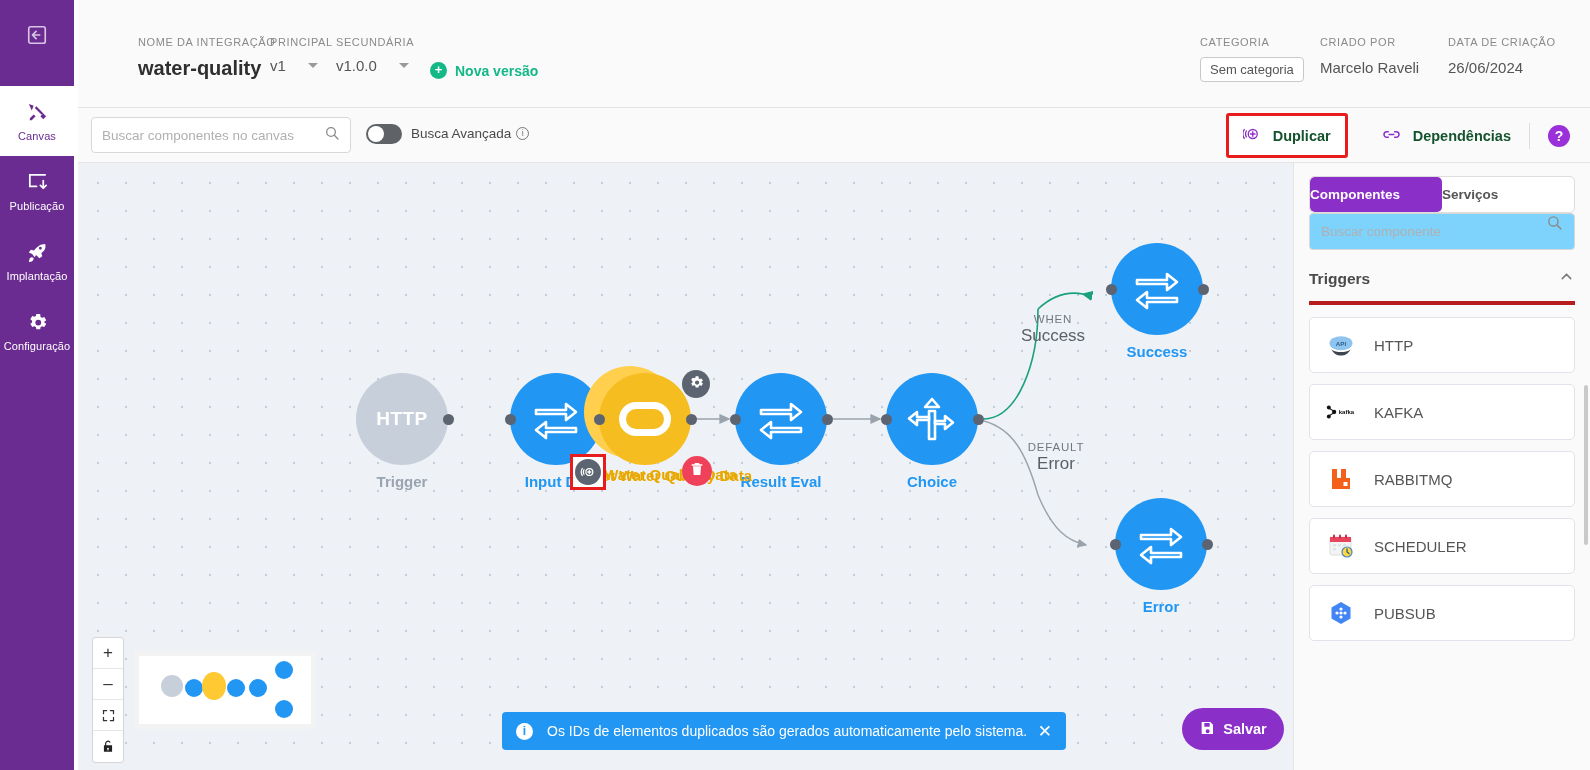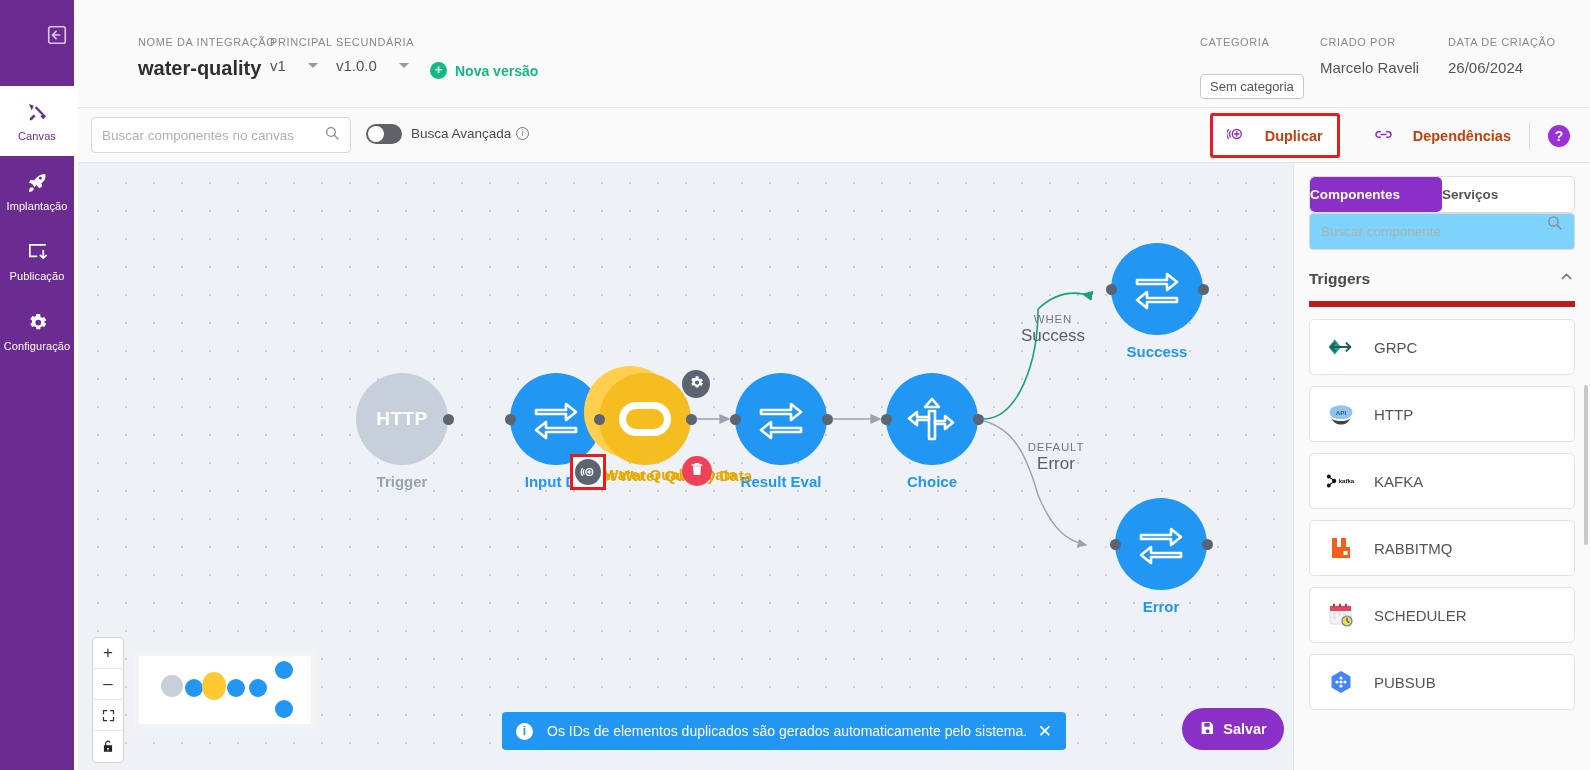--- a/index.html
+++ b/index.html
@@ -55,7 +55,7 @@
     font-size: 13px; line-height: 16px; text-align: center; font-weight: bold;
   }
   .cat-badge {
-    margin-top: 26px; display: inline-block; border: 1px solid #c9c9c9; border-radius: 4px;
+    margin-top: 9px; display: inline-block; border: 1px solid #c9c9c9; border-radius: 4px;
     padding: 4px 9px; font-size: 13px; color: #555; background: #fff; cursor: pointer;
   }
 

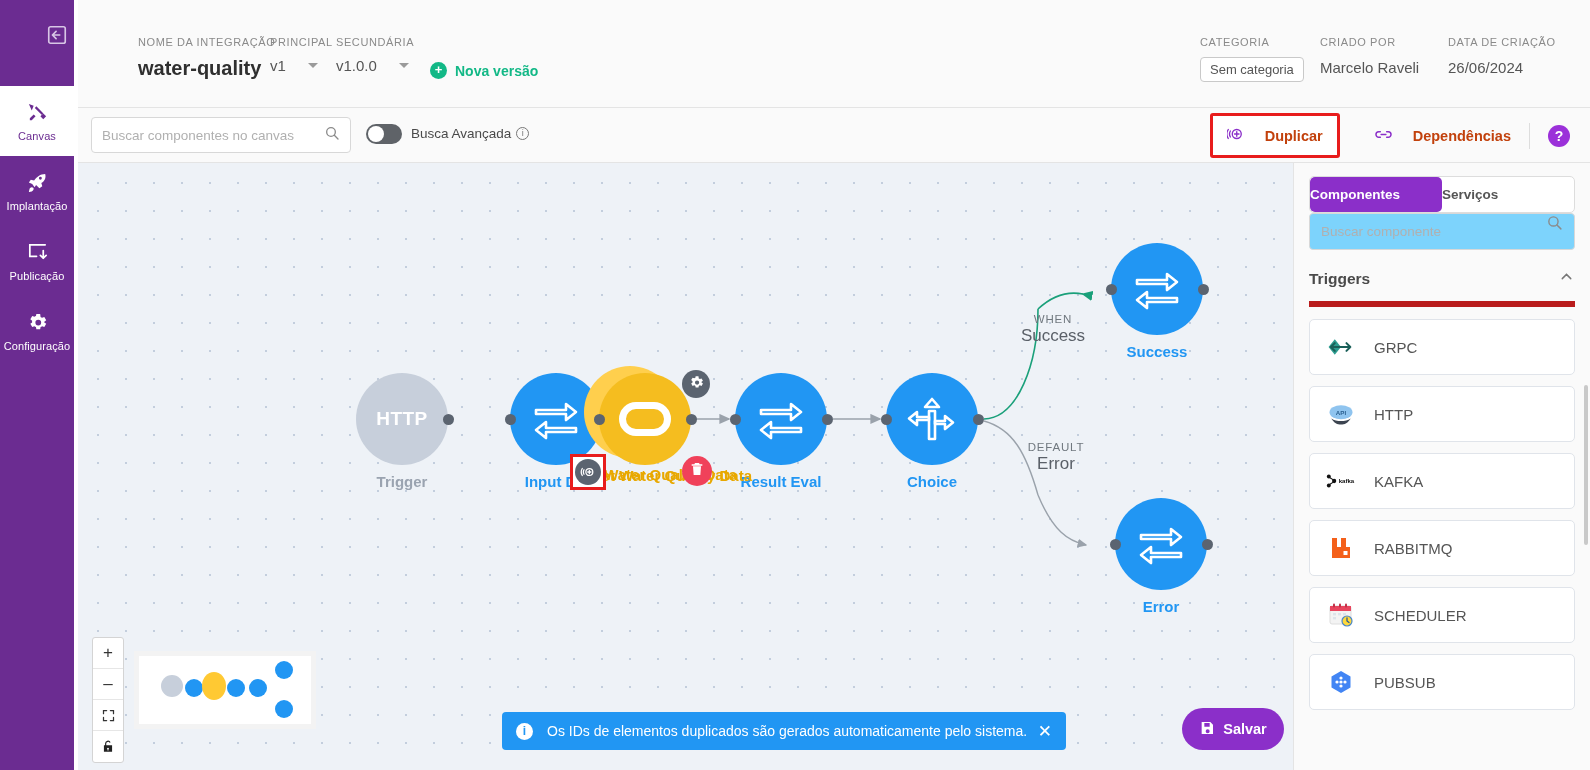--- a/index.html
+++ b/index.html
@@ -13,7 +13,7 @@
   
   .rail {
     position: absolute; left: 0; top: 0; width: 74px; height: 770px;
-    background: #6B2C91; display: flex; flex-direction: column; align-items: flex-end;
+    background: #6B2C91; display: flex; flex-direction: column; align-items: center;
   }
   .rail-collapse {
     margin-top: 18px; width: 34px; height: 34px;

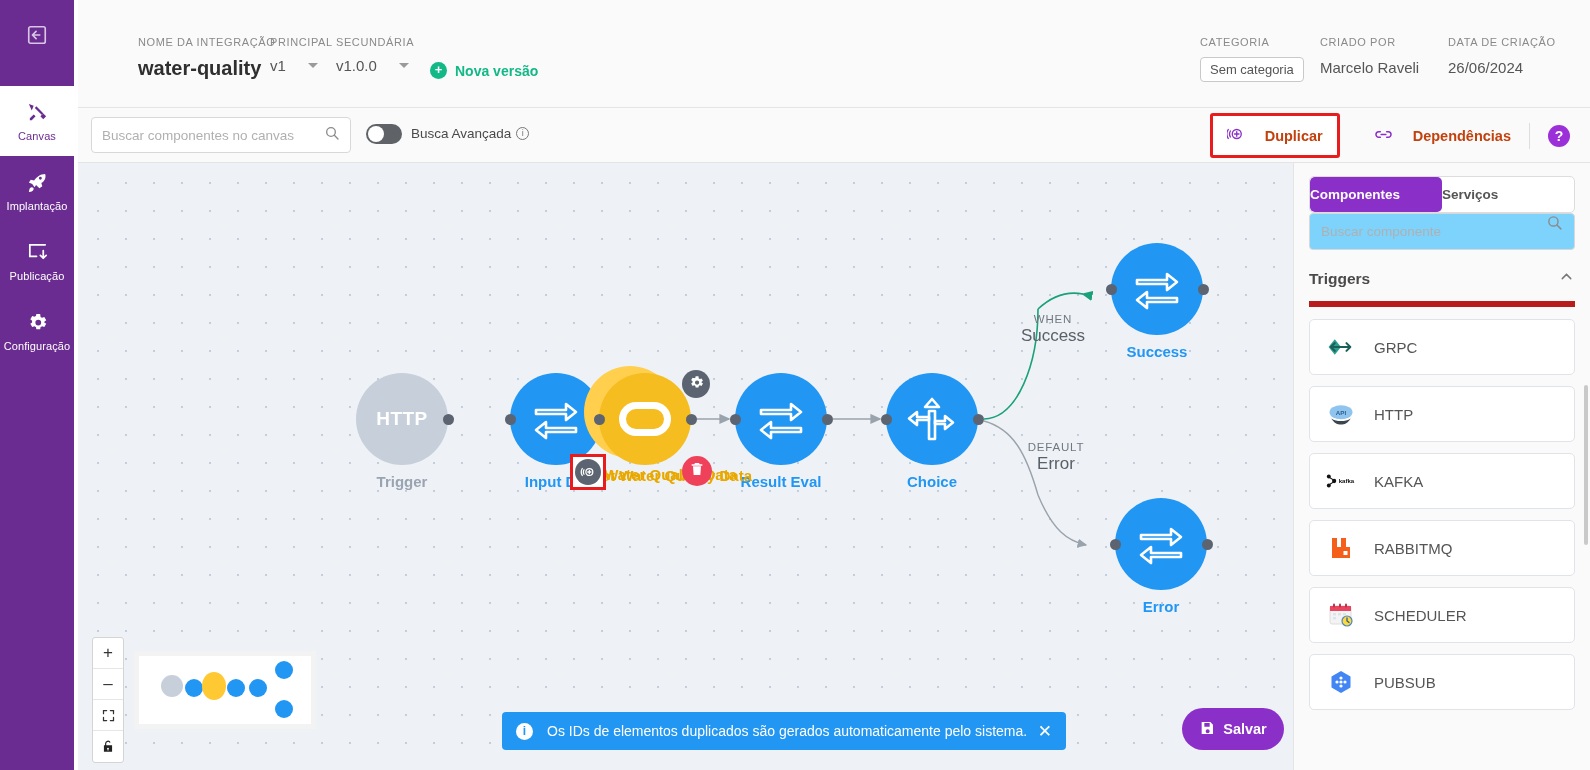--- a/index.html
+++ b/index.html
@@ -92,7 +92,7 @@
   }
   .tb-right { position: absolute; right: 0; top: 0; height: 55px; display: flex; align-items: center; }
   .tb-btn {
-    display: flex; align-items: center; gap: 20px; color: #c2410c; font-size: 14.5px;
+    display: flex; align-items: center; gap: 12px; color: #14532d; font-size: 14.5px;
     font-weight: bold; cursor: pointer;
   }
   .dup-wrap {

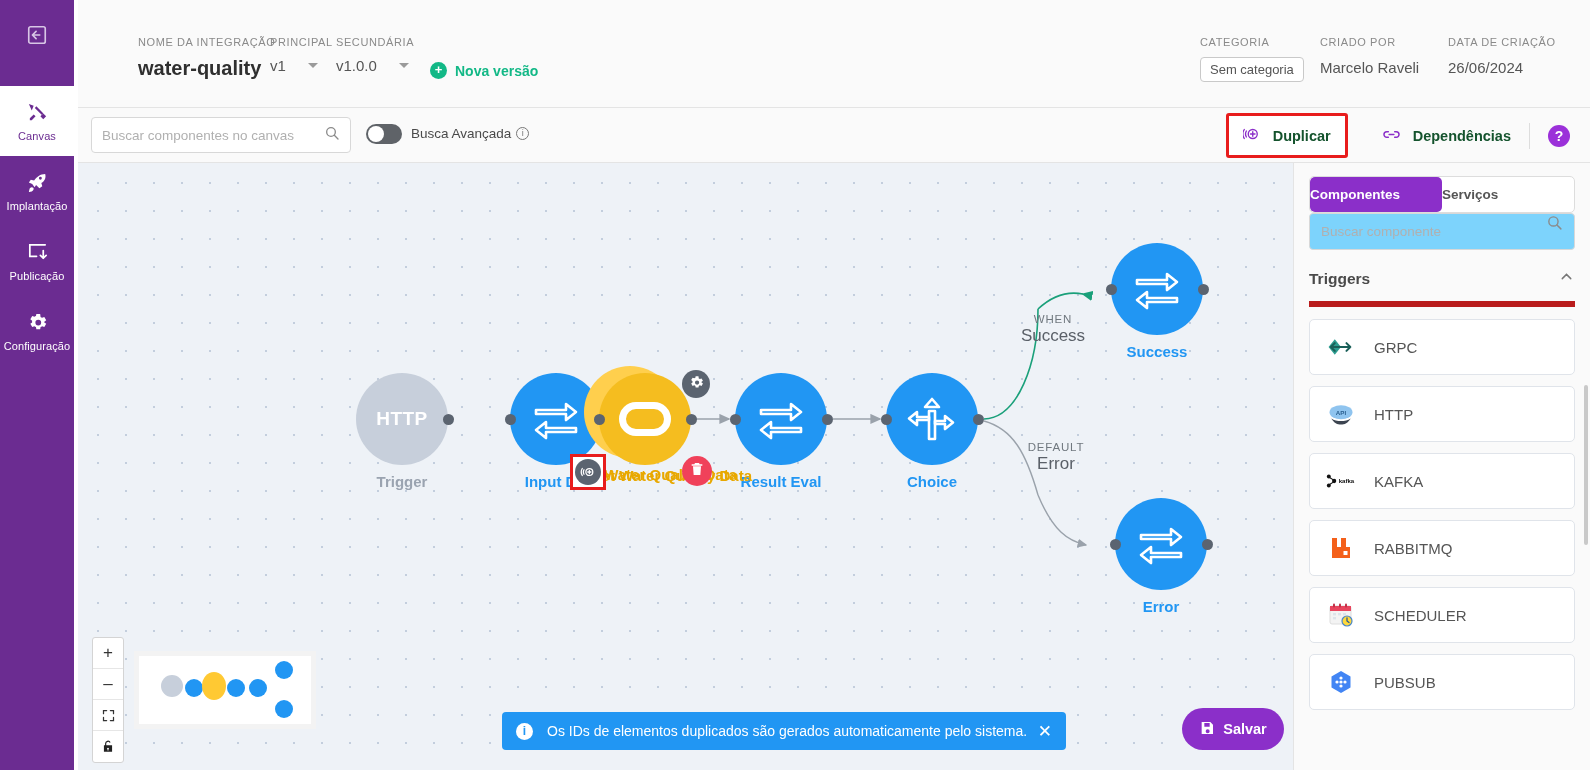--- a/index.html
+++ b/index.html
@@ -229,21 +229,21 @@
 
       <div class="rail-item">
         <span>
-          <svg width="23" height="23" viewBox="0 0 24 24" fill="#fff">
-            <path d="M20 3c-5 0-9 3-11.5 7L5 9l-2 3 3.5 1.5L9 17l1.5-2.5L14 18l3-2-1-3.5C20 10 21 6.5 20 3zM15 9a1.5 1.5 0 110-3 1.5 1.5 0 010 3zM4 18c1.5-1.5 3-1 3.5-.5S8.5 19 7 20.5c-1 1-4 1.5-4 1.5s.5-3 1-4z"></path>
-          </svg>
-        </span>
-        <span class="ri-label">Implantação</span>
-      </div>
-
-      <div class="rail-item">
-        <span>
           <svg width="23" height="23" viewBox="0 0 24 24" fill="none" stroke="#fff" stroke-width="1.8">
             <path d="M20 4H4v12h7" stroke-linecap="round"></path>
             <path d="M18 10v8M15 15l3 3 3-3" stroke-linecap="round" stroke-linejoin="round"></path>
           </svg>
         </span>
         <span class="ri-label">Publicação</span>
+      </div>
+
+      <div class="rail-item">
+        <span>
+          <svg width="23" height="23" viewBox="0 0 24 24" fill="#fff">
+            <path d="M20 3c-5 0-9 3-11.5 7L5 9l-2 3 3.5 1.5L9 17l1.5-2.5L14 18l3-2-1-3.5C20 10 21 6.5 20 3zM15 9a1.5 1.5 0 110-3 1.5 1.5 0 010 3zM4 18c1.5-1.5 3-1 3.5-.5S8.5 19 7 20.5c-1 1-4 1.5-4 1.5s.5-3 1-4z"></path>
+          </svg>
+        </span>
+        <span class="ri-label">Implantação</span>
       </div>
 
       <div class="rail-item">

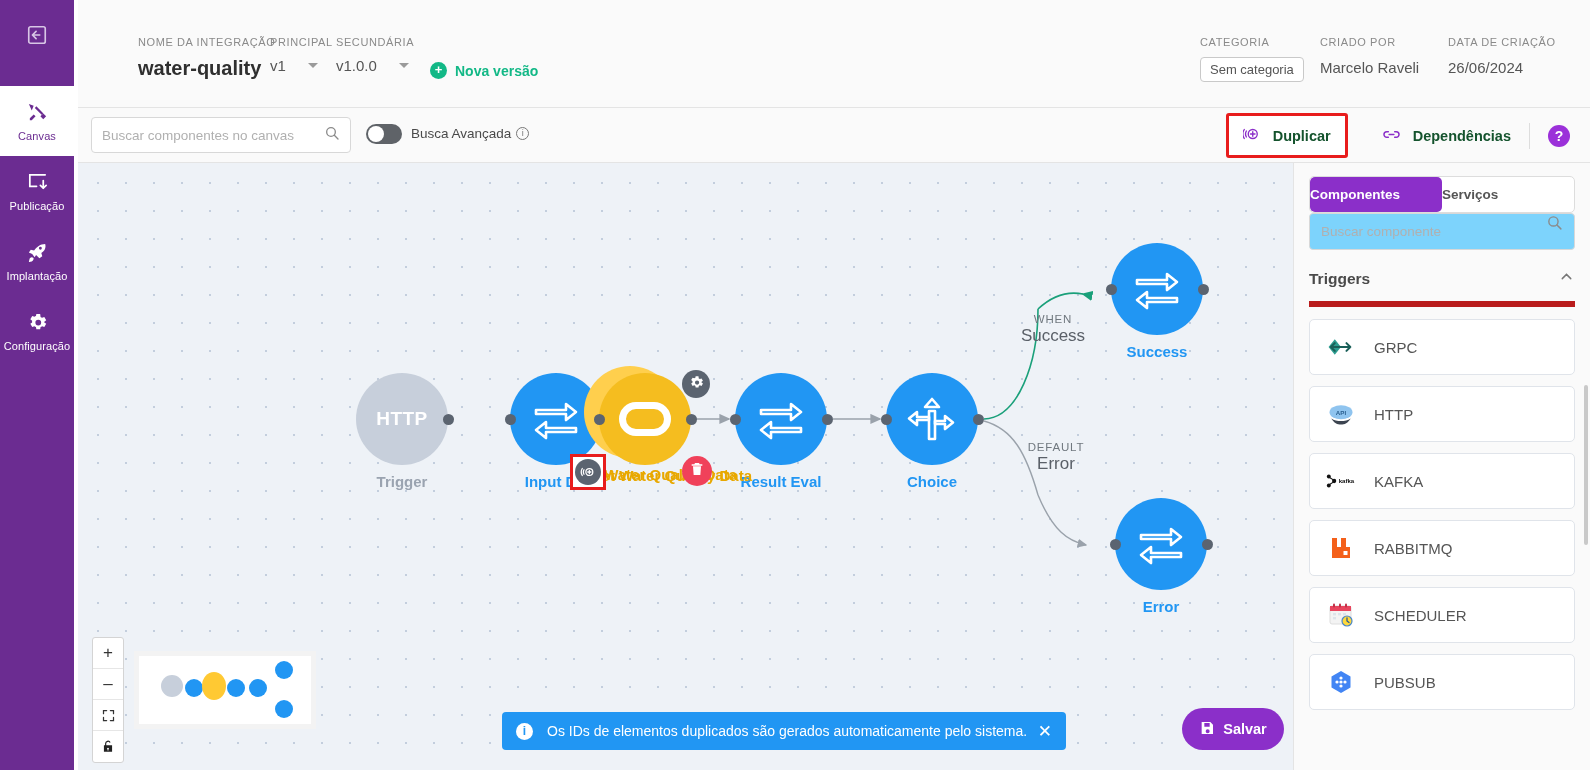--- a/index.html
+++ b/index.html
@@ -188,7 +188,7 @@
   .rsearch input::placeholder { color: #b0b0b0; }
   .sect-head {
     margin-top: 18px; display: flex; align-items: center; justify-content: space-between;
-    padding-bottom: 12px; border-bottom: 6px solid #b91c1c; cursor: pointer;
+    padding-bottom: 12px; border-bottom: 4px solid #b91c1c; cursor: pointer;
   }
   .sect-title { font-size: 15.5px; font-weight: bold; color: #4a4a4a; }
   .comp-list { margin-top: 12px; }

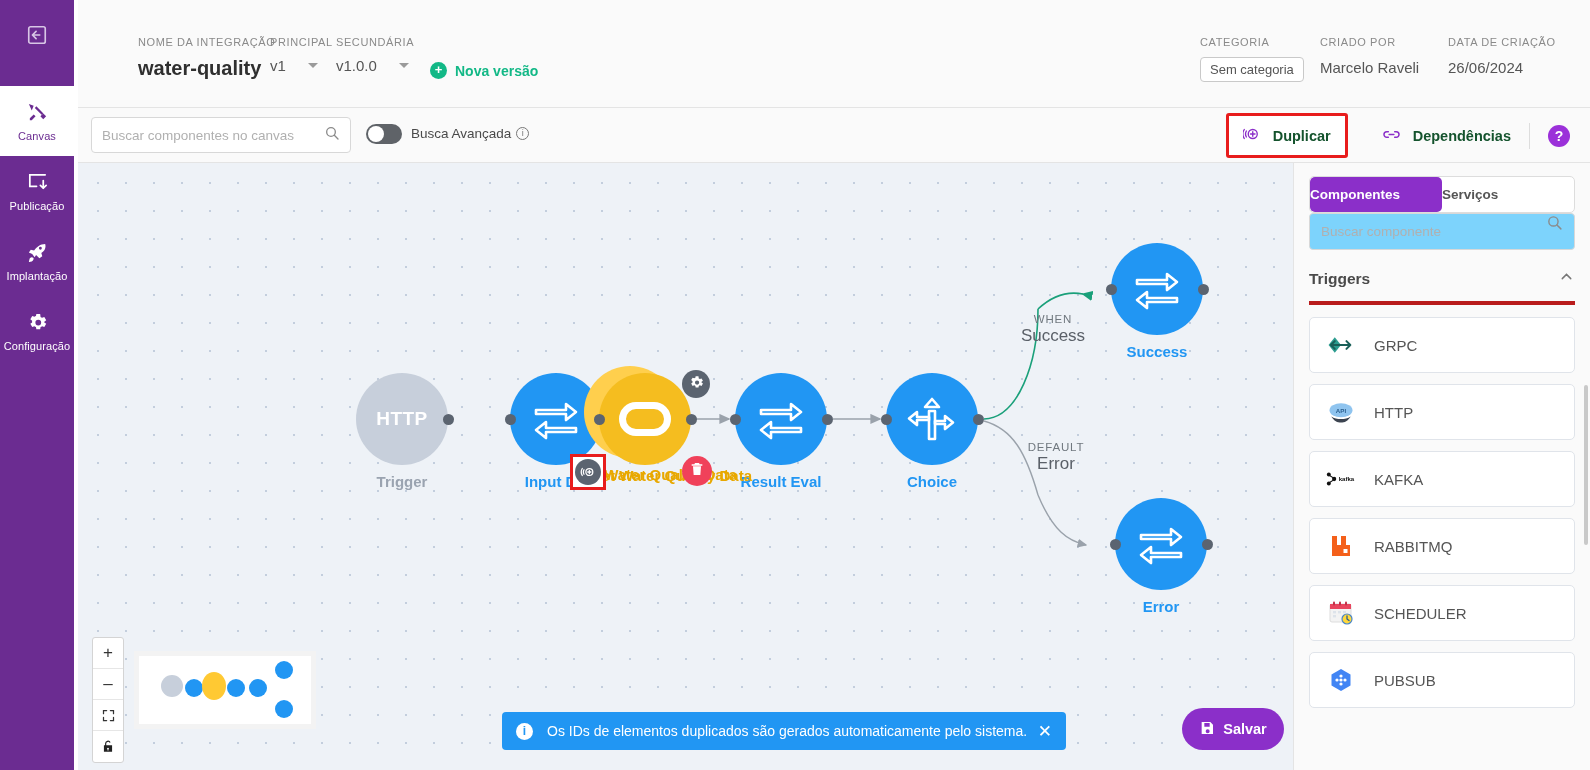--- a/index.html
+++ b/index.html
@@ -563,16 +563,6 @@
 
     <div class="comp-list">
 
-      <div class="comp-item">
-        <span class="comp-icon">
-          <svg width="28" height="20" viewBox="0 0 36 24">
-            <path d="M10 2l8 10-8 10-8-10z" fill="#2c9c8f"></path>
-            <path d="M14 12h16M25 7l5 5-5 5" stroke="#1a5f58" stroke-width="2.6" fill="none" stroke-linecap="round" stroke-linejoin="round"></path>
-            <path d="M14 12H5M10 7l-5 5 5 5" stroke="#1a5f58" stroke-width="2.6" fill="none" stroke-linecap="round" stroke-linejoin="round"></path>
-          </svg>
-        </span>
-        <span class="comp-name">GRPC</span>
-      </div>
 
       <div class="comp-item">
         <span class="comp-icon">

